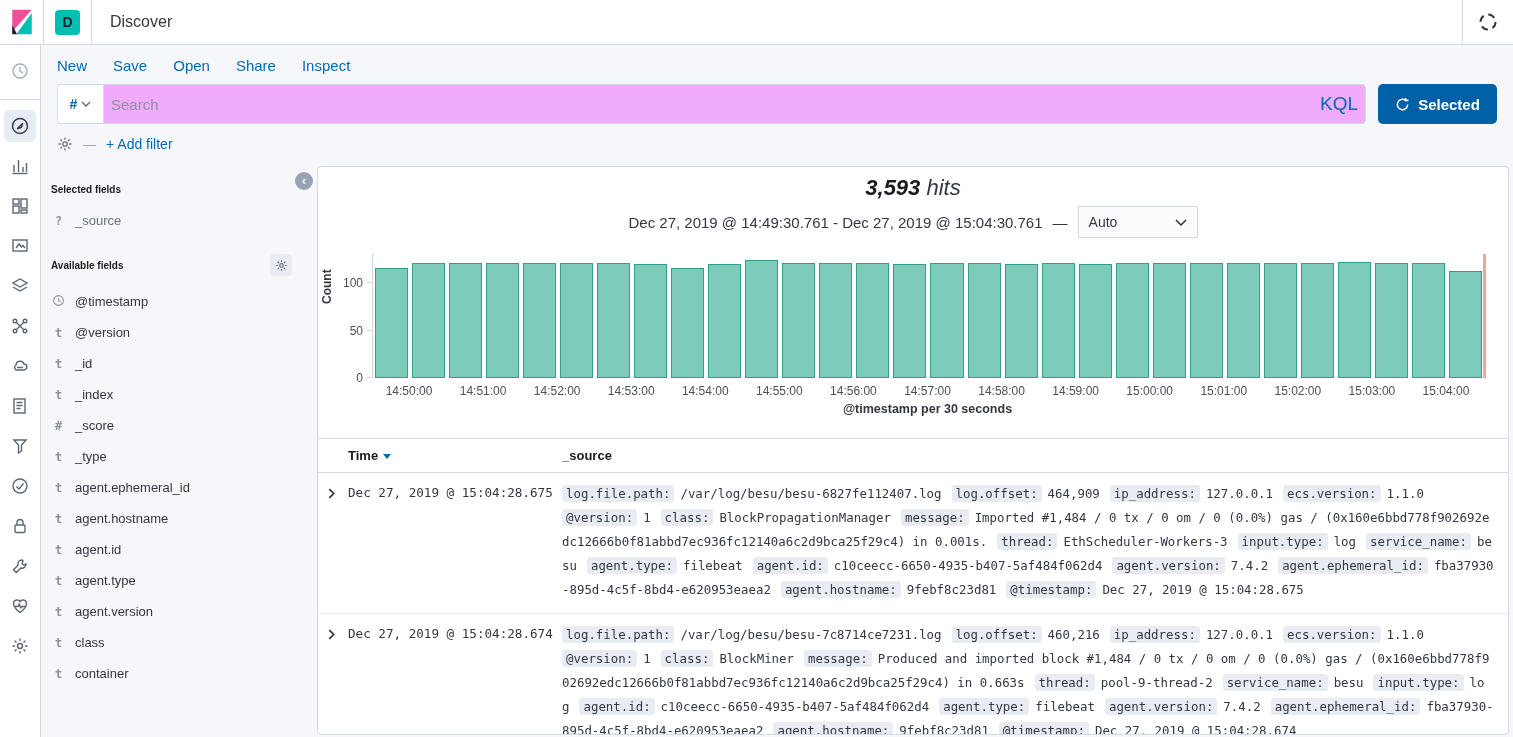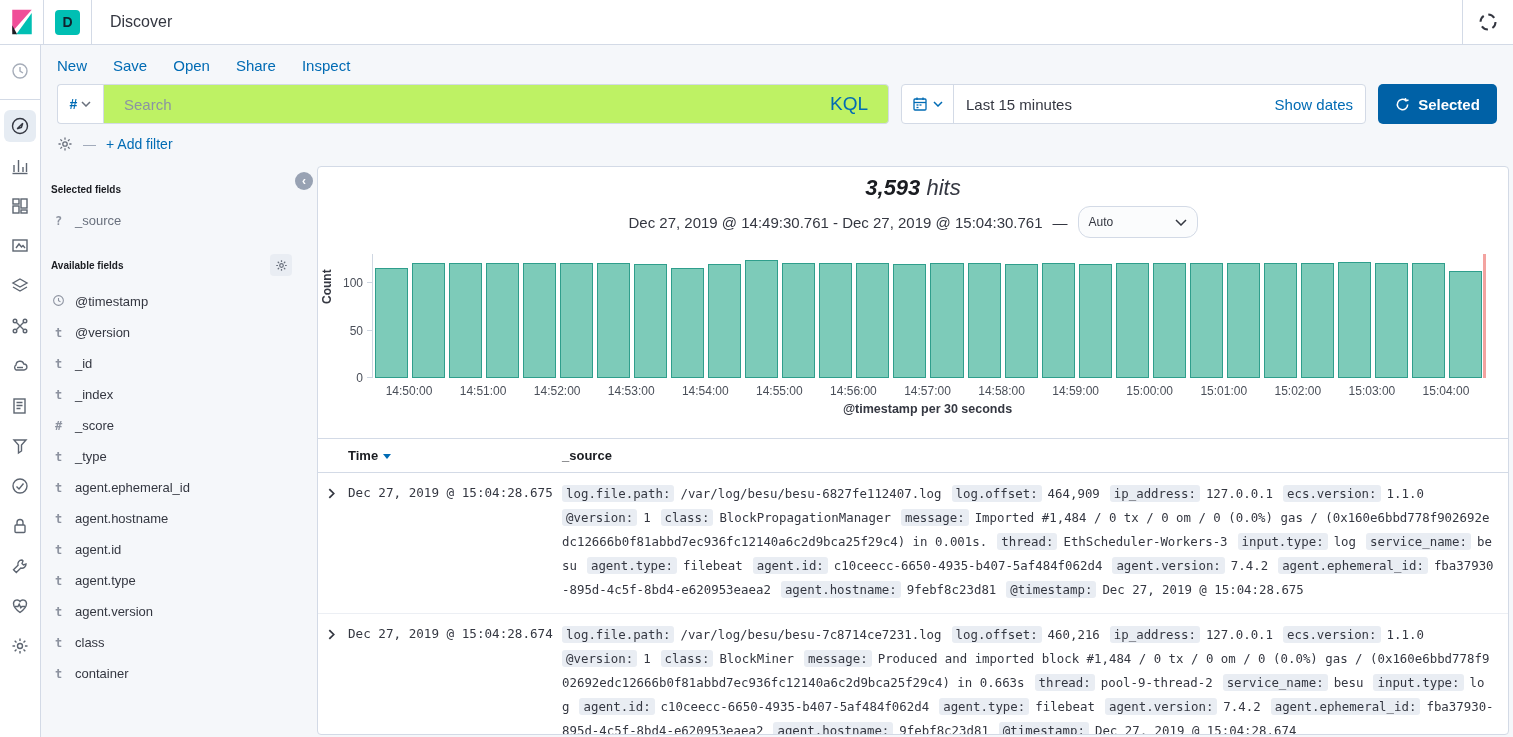--- a/index.html
+++ b/index.html
@@ -31,7 +31,7 @@
   .searchrow { display:flex; align-items:center; padding:0 16px; gap:12px; }
   .query-group { display:flex; flex:1; height:40px; }
   .filter-btn { width:46px; background:#fff; border:1px solid #d3dae6; border-right:none; border-radius:4px 0 0 4px; display:flex; align-items:center; justify-content:center; gap:4px; color:#006bb4; font-weight:700; cursor:pointer; }
-  .search-box { flex:1; background:#bef264; border:1px solid #d3dae6; border-radius:0 4px 4px 0; display:flex; align-items:center; padding:0 20px; }
+  .search-box { flex:1; background:#f0abfc; border:1px solid #d3dae6; border-radius:0 4px 4px 0; display:flex; align-items:center; padding:0 7px; }
   .search-box input { border:none; outline:none; flex:1; font-size:15px; color:#343741; font-family:"Liberation Sans",sans-serif; background:transparent; }
   .search-box input::placeholder { color:#8b93a3; }
   .kql { color:#006bb4; font-size:19px; cursor:pointer; }

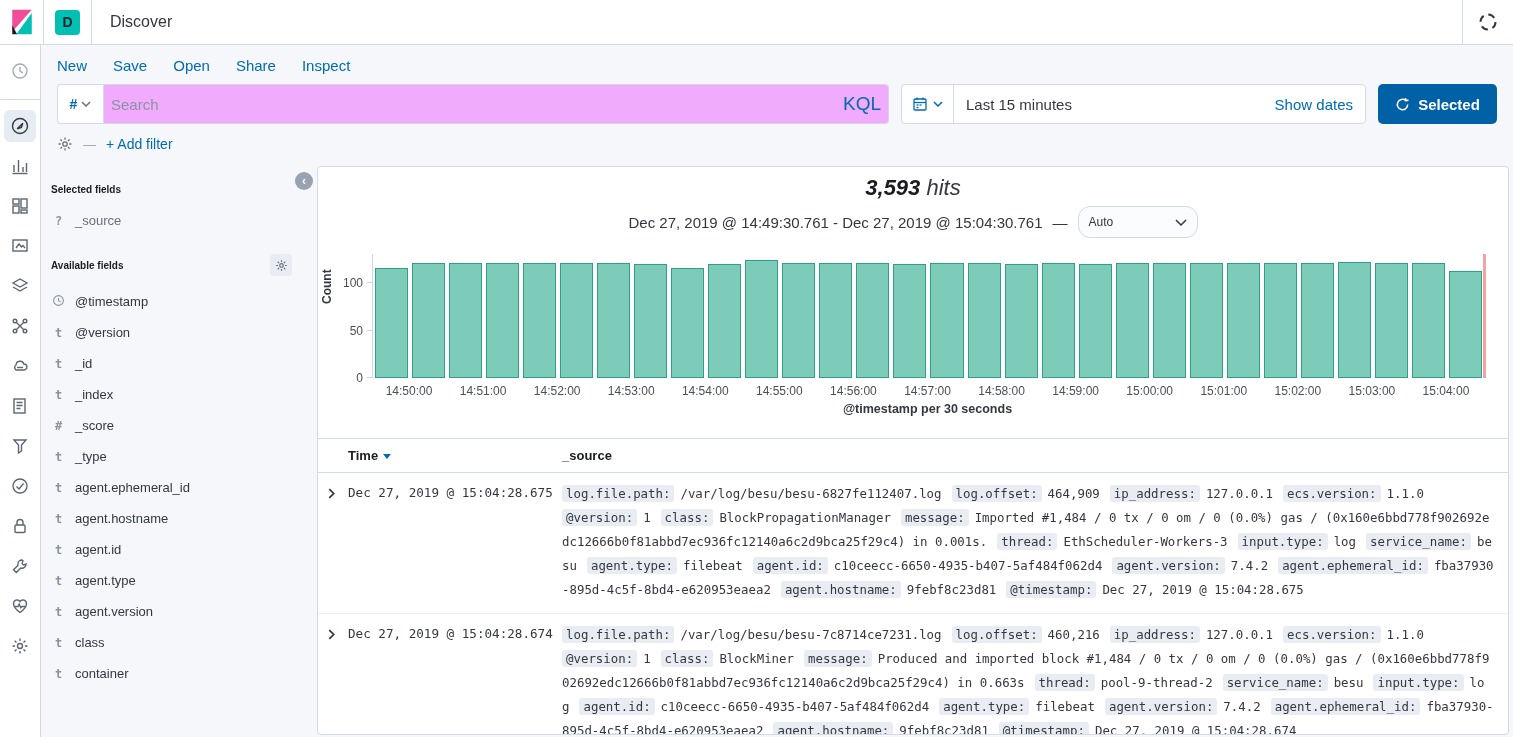--- a/index.html
+++ b/index.html
@@ -234,24 +234,6 @@
         <span class="kql">KQL</span>
       </div>
     </div>
-    <div class="date-group">
-      <div class="cal-seg">
-        <svg width="16" height="16" viewBox="0 0 16 16">
-          <rect x="2" y="3" width="12" height="11" rx="1" fill="none" stroke="#006bb4" stroke-width="1.3"></rect>
-          <line x1="2" y1="6.5" x2="14" y2="6.5" stroke="#006bb4" stroke-width="1.3"></line>
-          <line x1="5" y1="1.5" x2="5" y2="4" stroke="#006bb4" stroke-width="1.3"></line>
-          <line x1="11" y1="1.5" x2="11" y2="4" stroke="#006bb4" stroke-width="1.3"></line>
-          <line x1="4.5" y1="9" x2="6.5" y2="9" stroke="#006bb4" stroke-width="1.3"></line>
-          <line x1="7.5" y1="9" x2="9.5" y2="9" stroke="#006bb4" stroke-width="1.3"></line>
-          <line x1="4.5" y1="11.5" x2="6.5" y2="11.5" stroke="#006bb4" stroke-width="1.3"></line>
-        </svg>
-        <svg width="10" height="6" viewBox="0 0 10 6">
-            <polyline points="1,1 5,5 9,1" fill="none" stroke="#006bb4" stroke-width="1.5"></polyline>
-          </svg>
-      </div>
-      <div class="date-text">Last 15 minutes</div>
-      <div class="show-dates">Show dates</div>
-    </div>
     <button class="refresh-btn">
       <svg width="15" height="15" viewBox="0 0 16 16">
         <path d="M13.5 8a5.5 5.5 0 1 1-2-4.2" fill="none" stroke="#fff" stroke-width="1.6"></path>

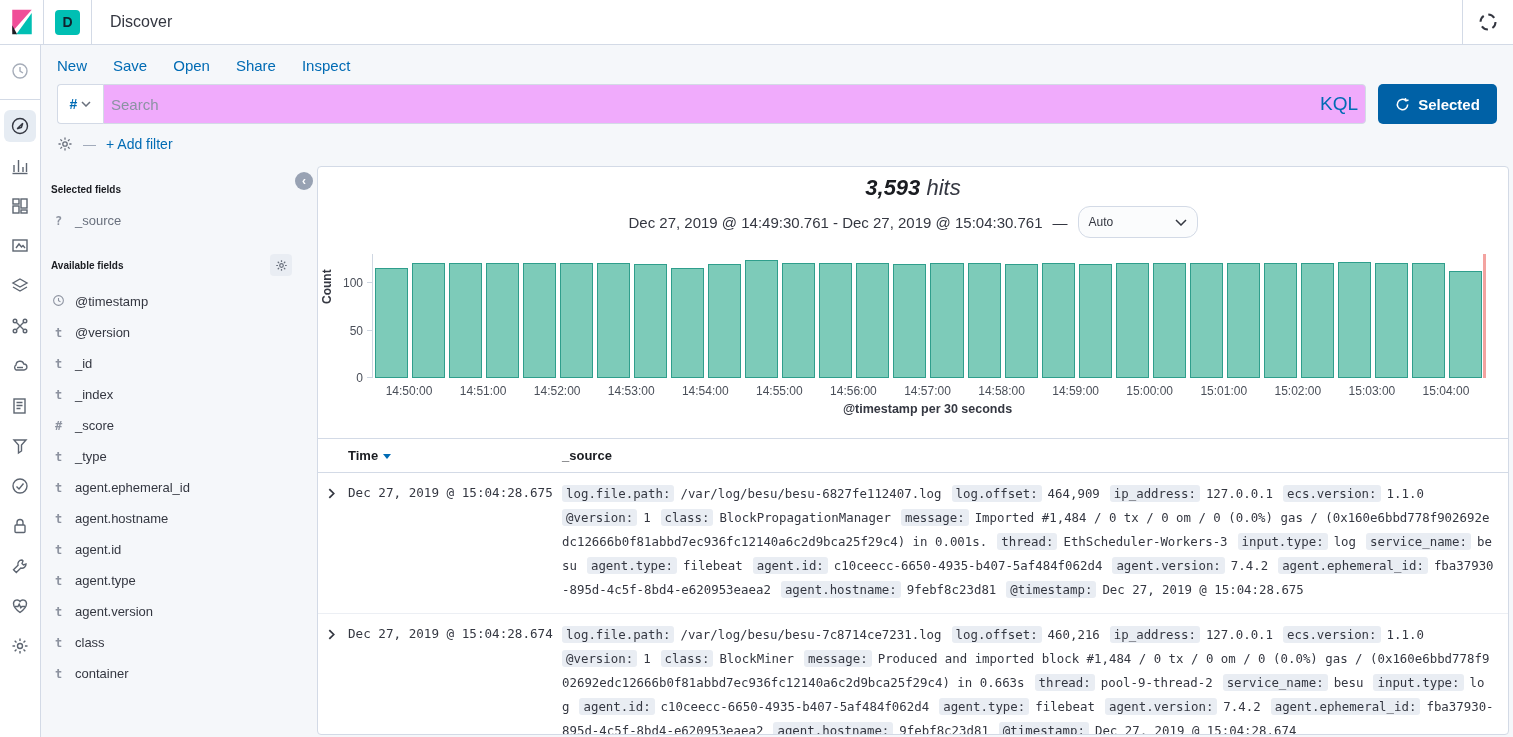--- a/index.html
+++ b/index.html
@@ -61,7 +61,7 @@
   .hits-line { text-align:center; margin-top:8px; font-size:22px; color:#343741;font-style:italic; }
   .hits-line b { color:#1a1c21; font-weight:700; }
   .range-line { display:flex; align-items:center; justify-content:center; gap:10px; margin-top:5px; font-size:15px; color:#343741; }
-  .interval-select { width:120px; height:32px; border:1px solid #d3dae6; border-radius:12px; background:#fbfcfd; display:flex; align-items:center; justify-content:space-between; padding:0 10px; font-size:12px; cursor:pointer; }
+  .interval-select { width:120px; height:32px; border:1px solid #d3dae6; border-radius:0; background:#fbfcfd; display:flex; align-items:center; justify-content:space-between; padding:0 10px; font-size:14px; cursor:pointer; }
 
   .chart { position:relative; height:172px; margin:12px 12px 0 2px; }
   .plot { position:absolute; left:52px; right:13px; top:4px; height:124px; border-left:1px solid #cfd7e2; }

